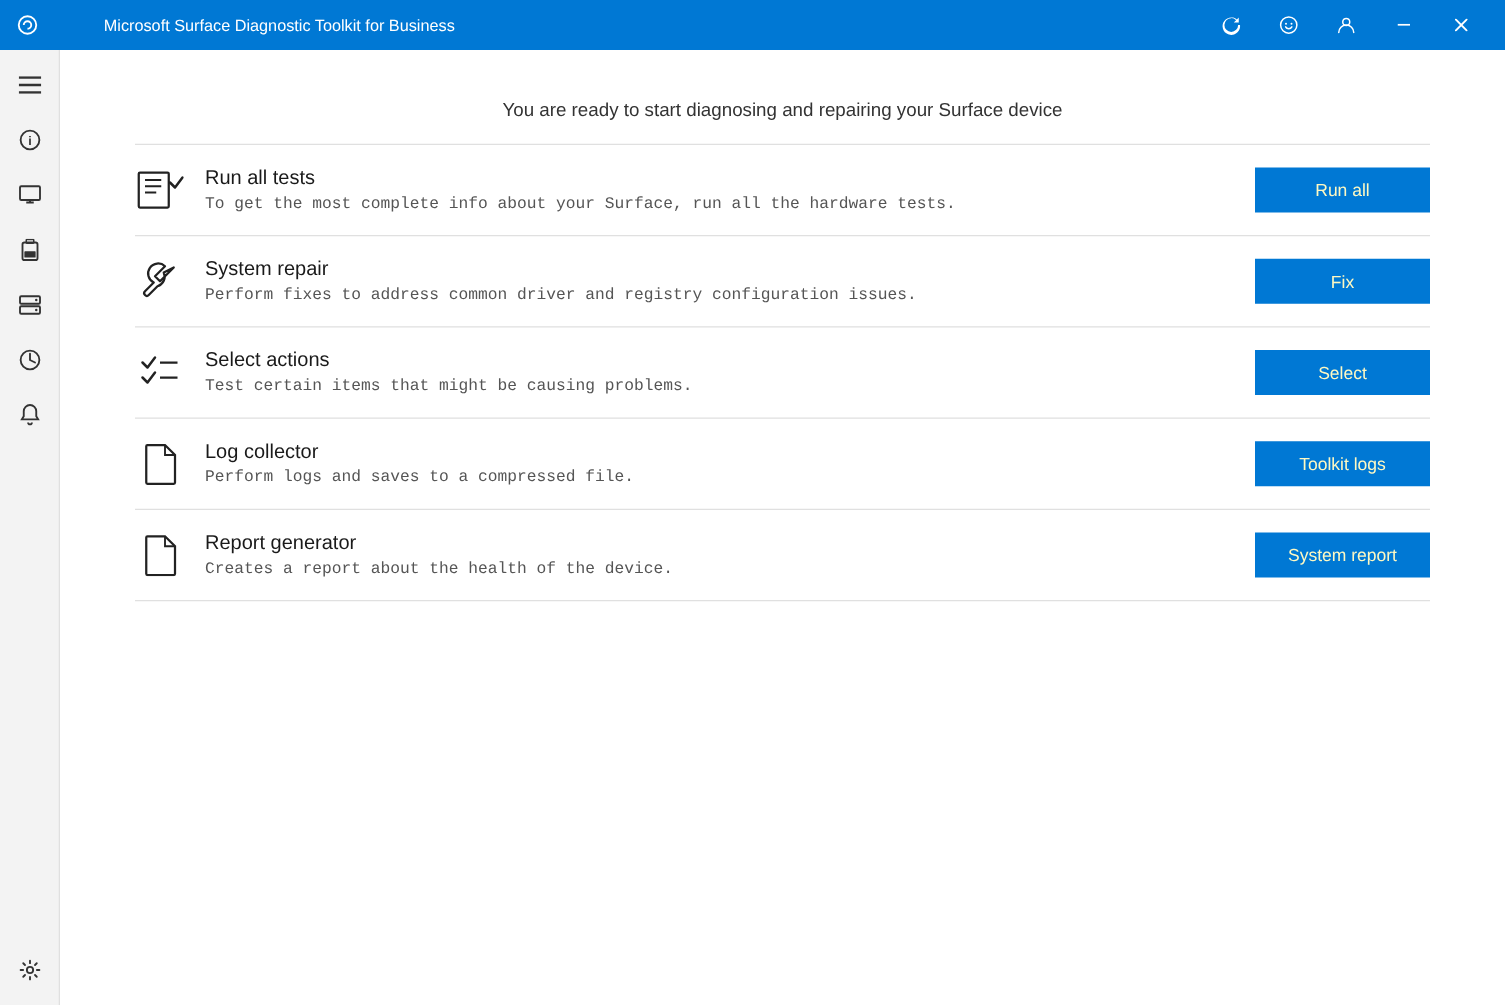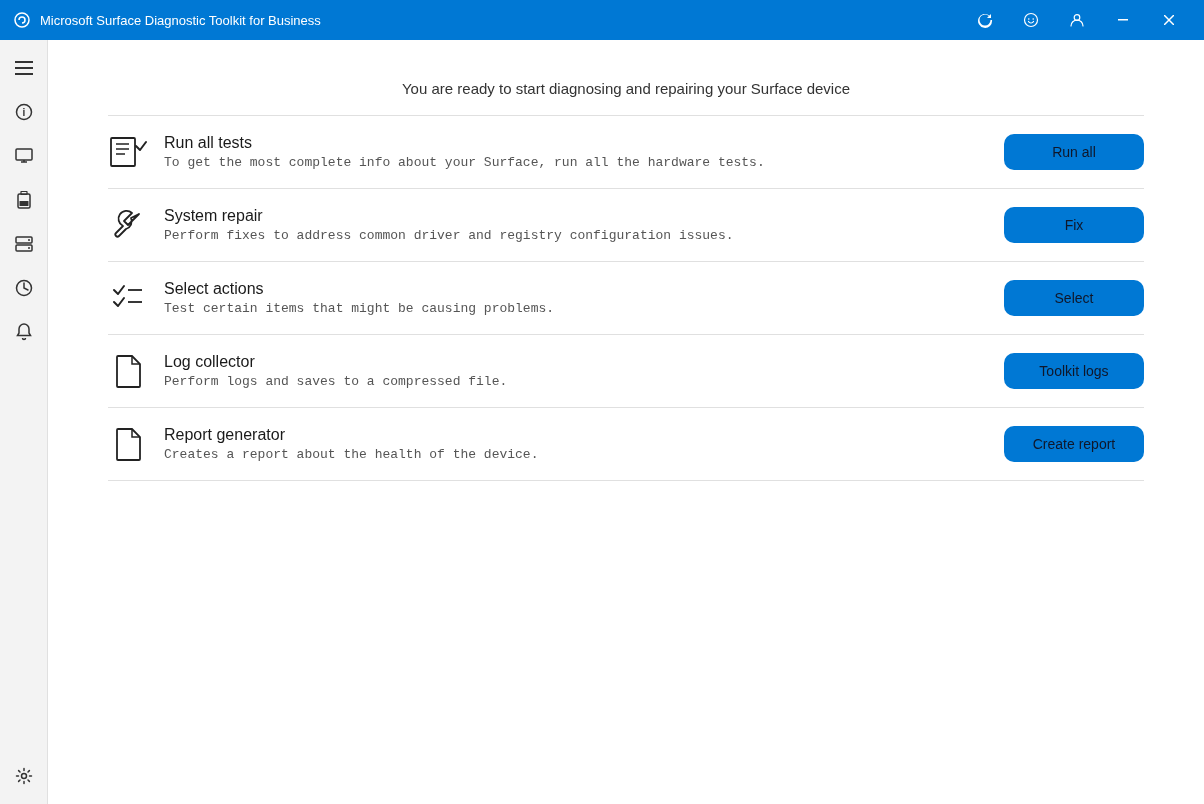--- a/index.html
+++ b/index.html
@@ -23,6 +23,7 @@
       color: #fff;
       font-size: 13px;
       flex: 1;
+      margin-left: 43px;
     }
     .title-bar-controls {
       display: flex; gap: 0;

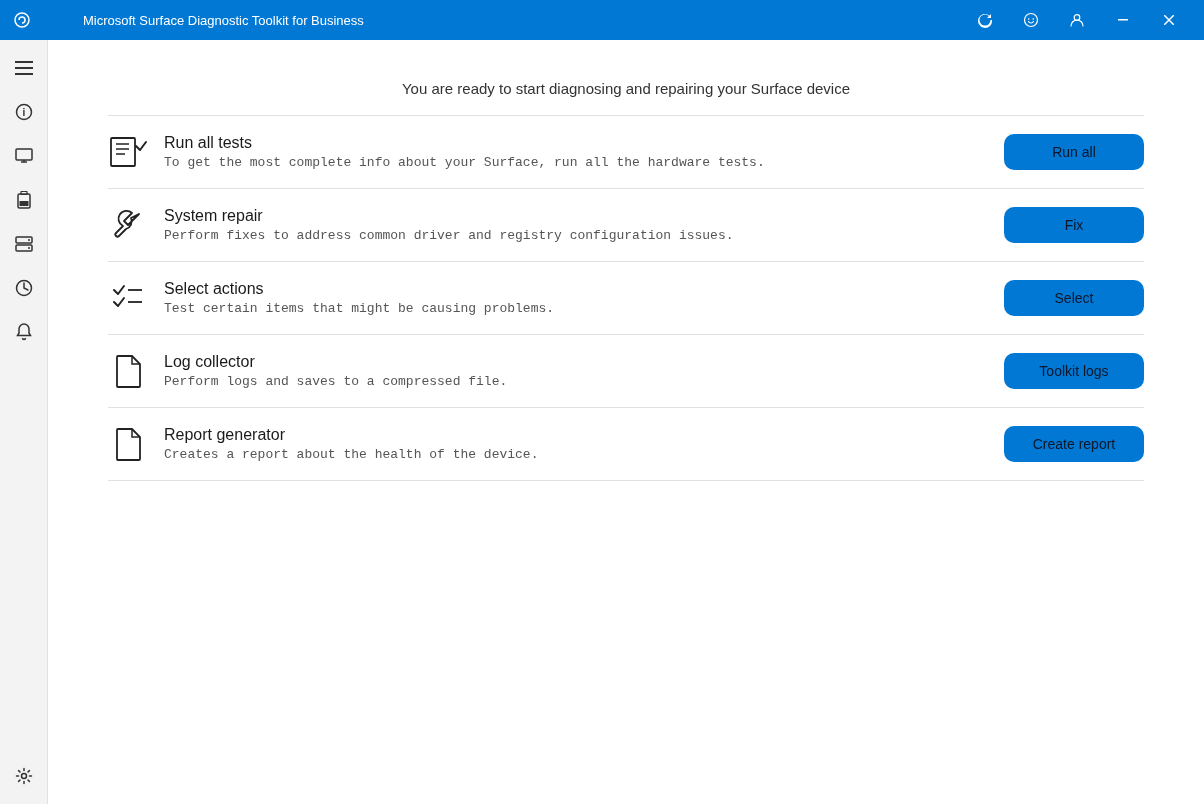--- a/index.html
+++ b/index.html
@@ -116,14 +116,14 @@
 
     .action-btn {
       background: #0078d4;
-      color: #0f172a;
+      color: #fef9c3;
       border: none;
       padding: 0;
       width: 140px;
       height: 36px;
       font-size: 14px;
       cursor: pointer;
-      border-radius: 10px;
+      border-radius: 0;
       flex-shrink: 0;
     }
 

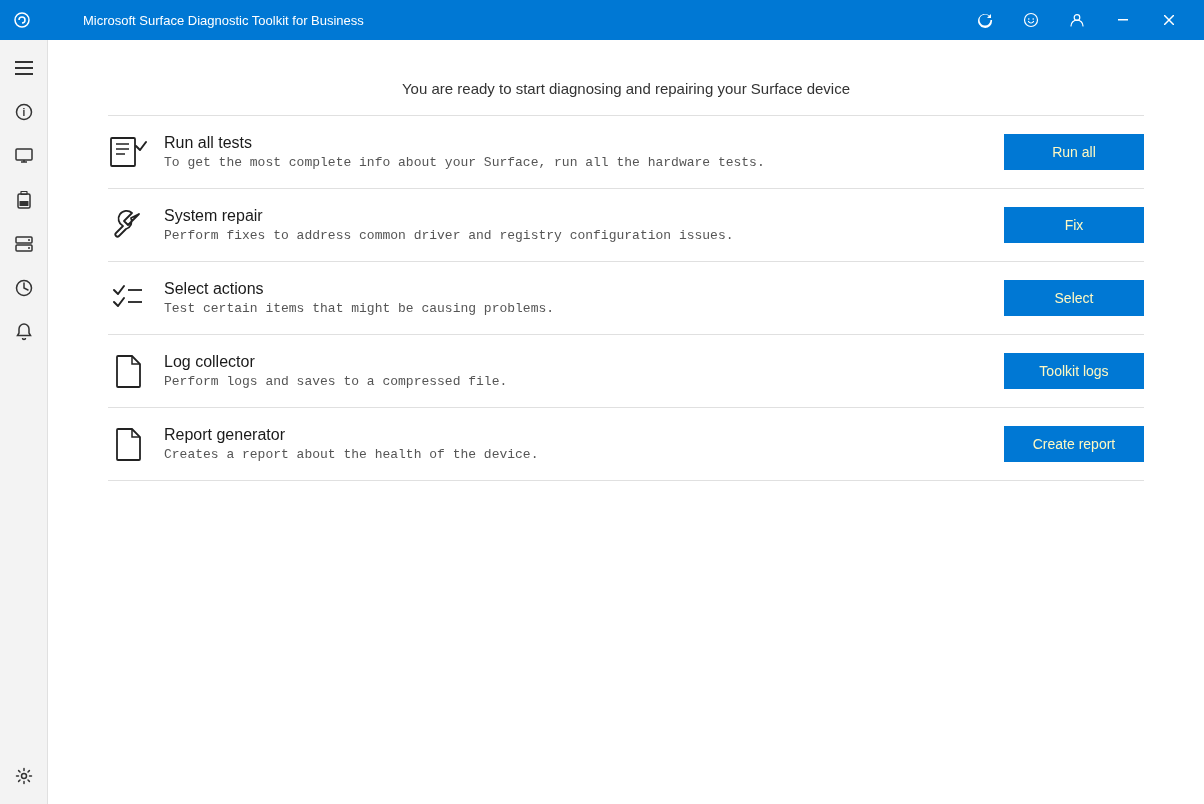--- a/index.html
+++ b/index.html
@@ -310,7 +310,7 @@
           <div class="action-title">Report generator</div>
           <div class="action-desc">Creates a report about the health of the device.</div>
         </div>
-        <button class="action-btn">Create report</button>
+        <button class="action-btn">System report</button>
       </div>
 
     </div>

